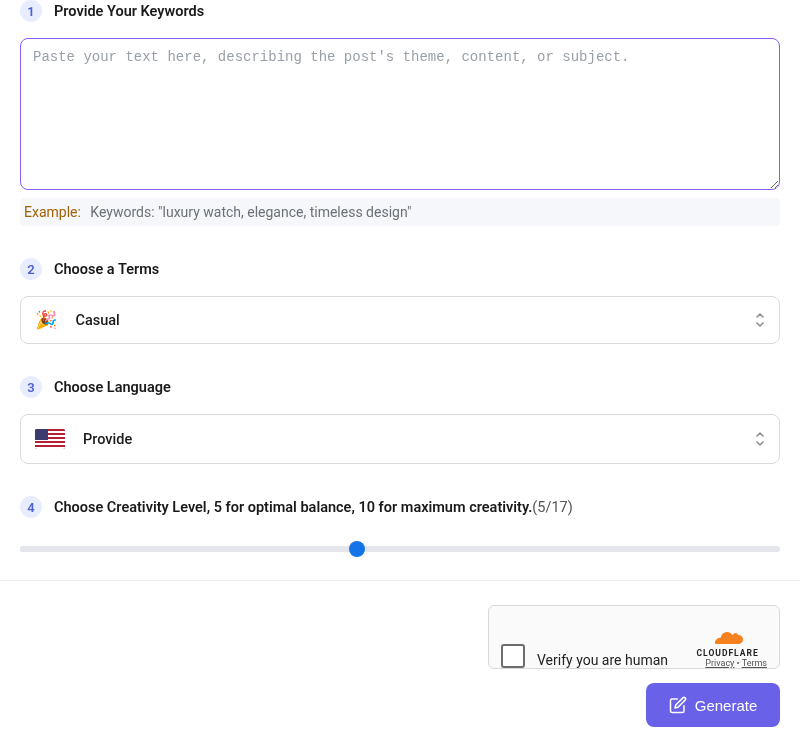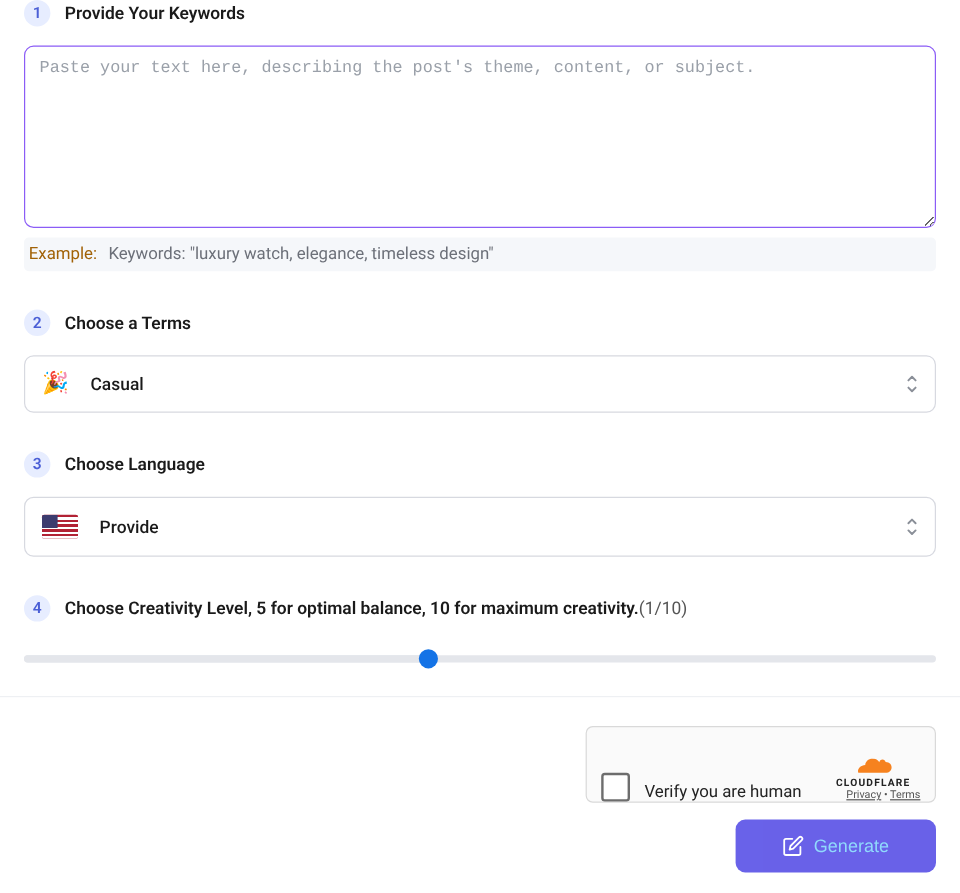--- a/index.html
+++ b/index.html
@@ -231,7 +231,7 @@
     <div class="step-header">
       <div class="step-number">4</div>
       <div class="step-title">
-        <span>Choose Creativity Level, 5 for optimal balance, 10 for maximum creativity.</span><span class="step-suffix">(1/10)</span>
+        <span>Choose Creativity Level, 5 for optimal balance, 10 for maximum creativity.</span><span class="step-suffix">(5/17)</span>
       </div>
     </div>
     <div class="slider-wrap">

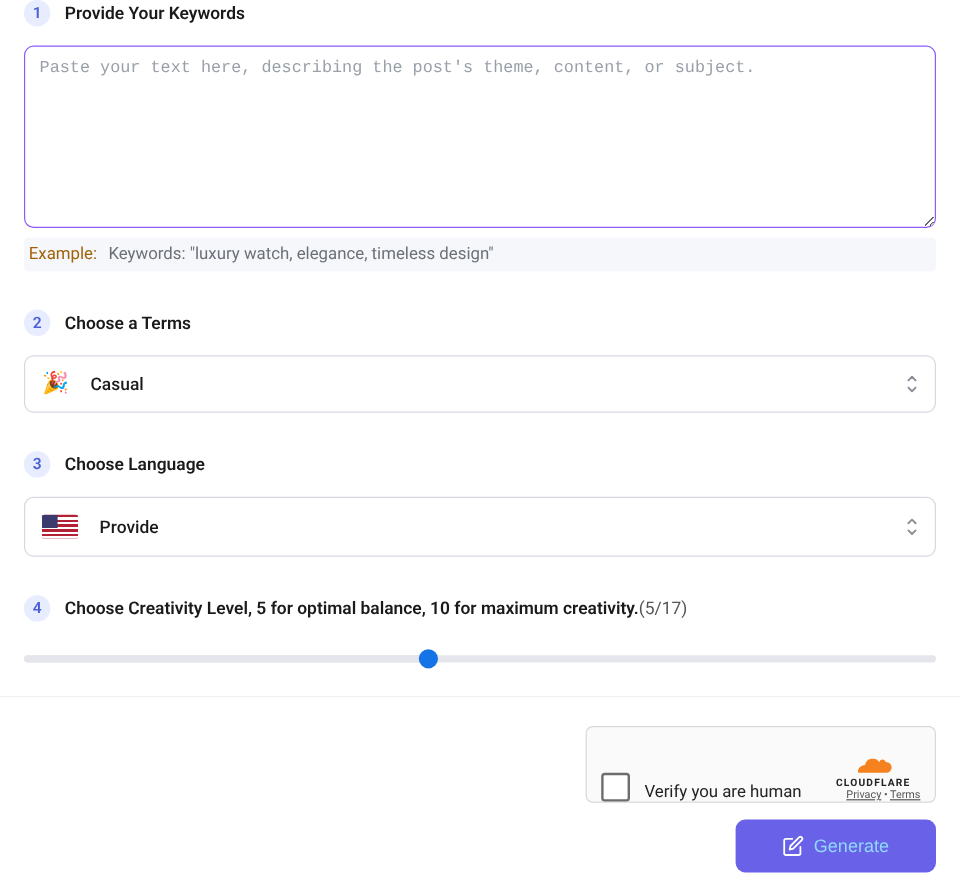--- a/index.html
+++ b/index.html
@@ -165,10 +165,10 @@
     .cf-links { font-size: 9px; color: #555; padding-left: 17px; }
     .cf-links span { text-decoration: underline; }
     .generate-btn {
-      width: 167px; height: 44px;
+      width: 134px; height: 44px;
       border: none; border-radius: 8px;
       background: #4f46e5;
-      color: #7dd3fc;
+      color: #ffffff;
       font-size: 15px; font-weight: 500;
       display: flex; align-items: center; justify-content: center;
       gap: 8px; cursor: pointer;

